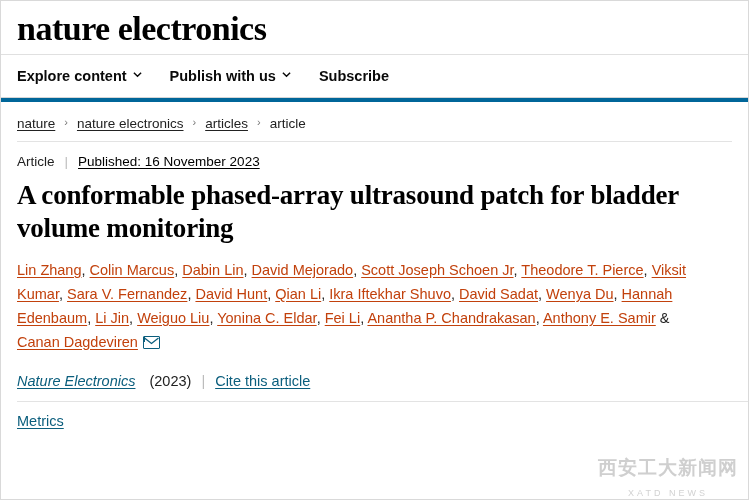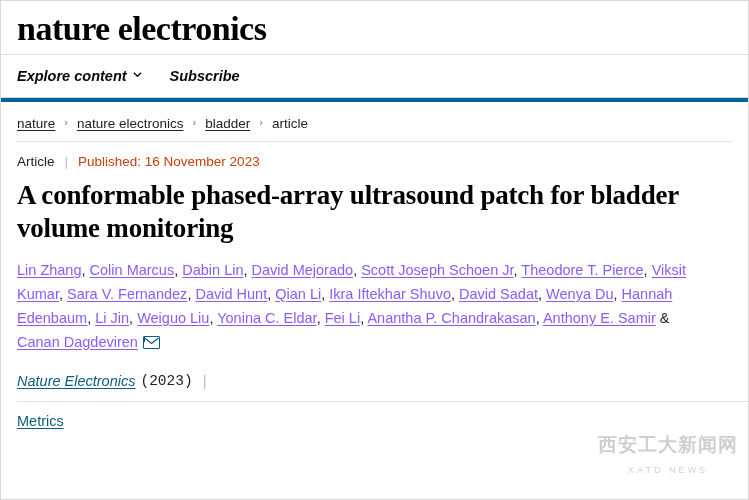--- a/index.html
+++ b/index.html
@@ -49,7 +49,6 @@
     align-items: center;
     padding: 0 16px;
     height: 42px;
-    font-style: italic;
   }
   .nav-item {
     display: flex;

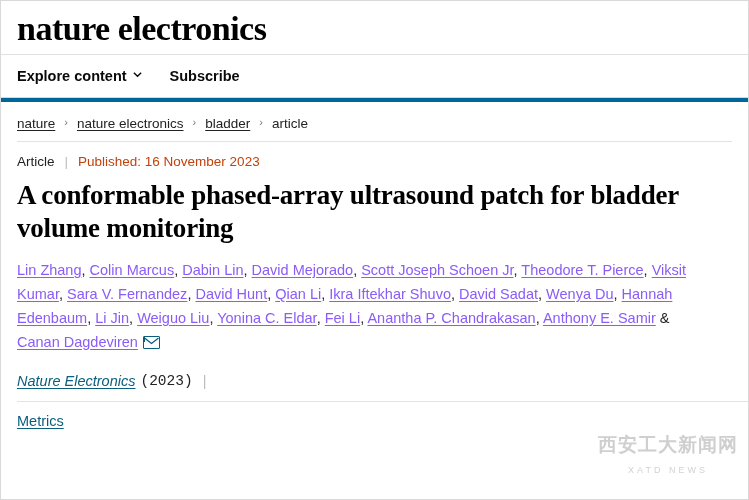--- a/index.html
+++ b/index.html
@@ -268,6 +268,14 @@
       </span>
     </div>
     <div class="nav-item">
+      <span>Publish with us</span>
+      <span class="caret">
+        <svg width="9" height="9" viewBox="0 0 10 10">
+            <path d="M1 3 L5 7 L9 3" fill="none" stroke="#0a0a0a" stroke-width="1.6"></path>
+          </svg>
+      </span>
+    </div>
+    <div class="nav-item">
       <span>Subscribe</span>
     </div>
   </div>

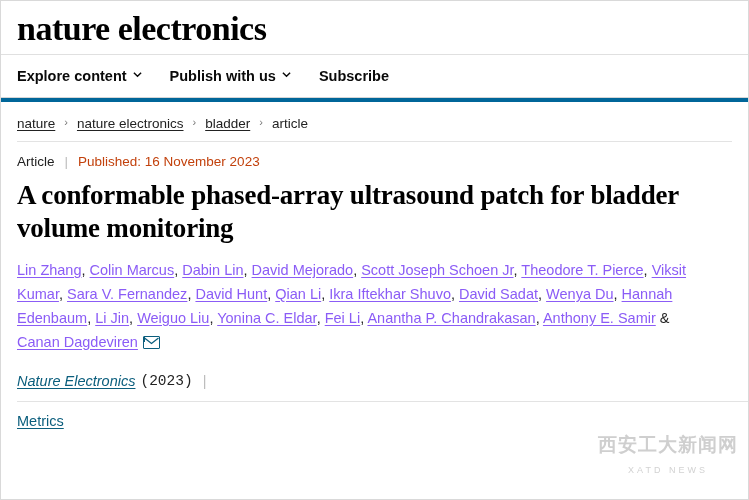--- a/index.html
+++ b/index.html
@@ -287,7 +287,7 @@
     <span class="sep">›</span>
     <a>nature electronics</a>
     <span class="sep">›</span>
-    <a>bladder</a>
+    <a>articles</a>
     <span class="sep">›</span>
     <span class="current">article</span>
   </div>

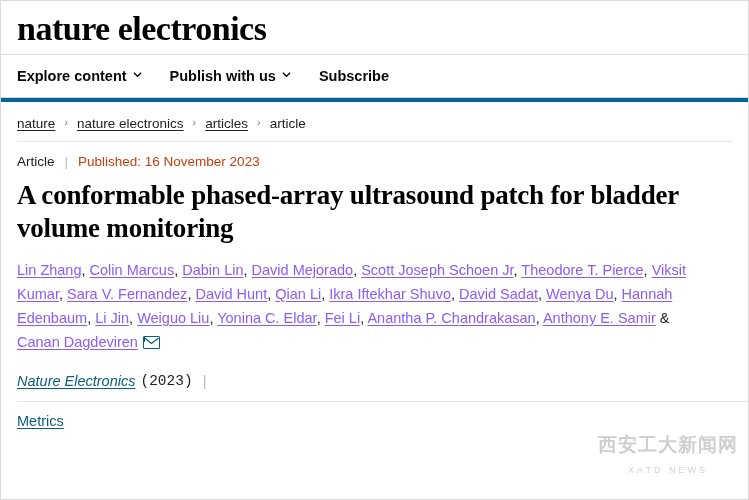--- a/index.html
+++ b/index.html
@@ -124,7 +124,8 @@
     font-weight: 300;
   }
   .article-meta .pubdate {
-    color: #c2410c;
+    color: #000000;
+    text-decoration: underline;
     text-underline-offset: 2px;
     cursor: pointer;
   }

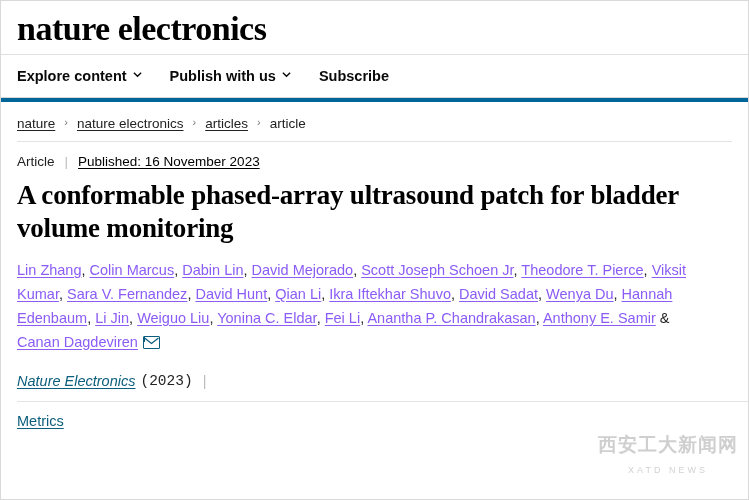--- a/index.html
+++ b/index.html
@@ -150,7 +150,7 @@
     max-width: 690px;
   }
   .authors .author {
-    color: #8b5cf6;
+    color: #c2410c;
     text-decoration: underline;
     text-underline-offset: 2px;
     cursor: pointer;

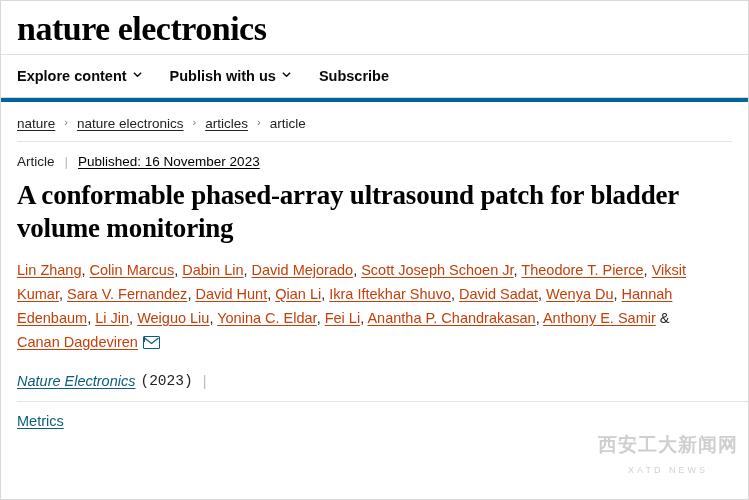--- a/index.html
+++ b/index.html
@@ -195,7 +195,7 @@
     text-underline-offset: 2px;
     cursor: pointer;
   }
-  .citation .year { margin-left: 5px; color: #222; font-family: Liberation Mono, monospace; }
+  .citation .year { margin-left: 14px; color: #222; }
   .citation .bar {
     color: #bbb;
     margin: 0 10px;

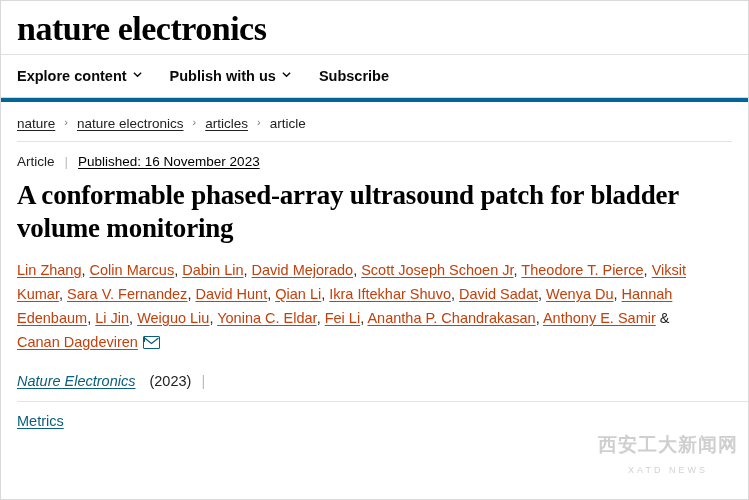--- a/index.html
+++ b/index.html
@@ -313,6 +313,7 @@
     <span class="journal">Nature Electronics</span>
     <span class="year">(2023)</span>
     <span class="bar">|</span>
+    <span class="cite-link">Cite this article</span>
   </div>
 
   <div class="metrics-wrap">

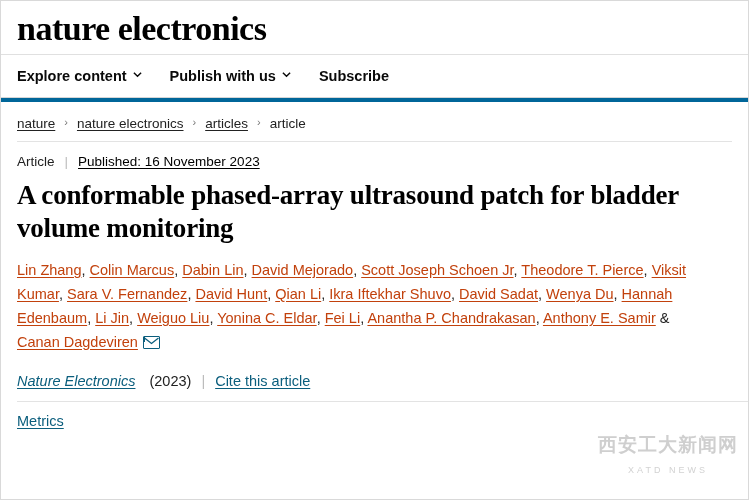--- a/index.html
+++ b/index.html
@@ -229,7 +229,7 @@
   .watermark {
     position: absolute;
     right: 10px;
-    bottom: 24px;
+    bottom: 1px;
     text-align: center;
     color: #c9c9c9;
     user-select: none;

